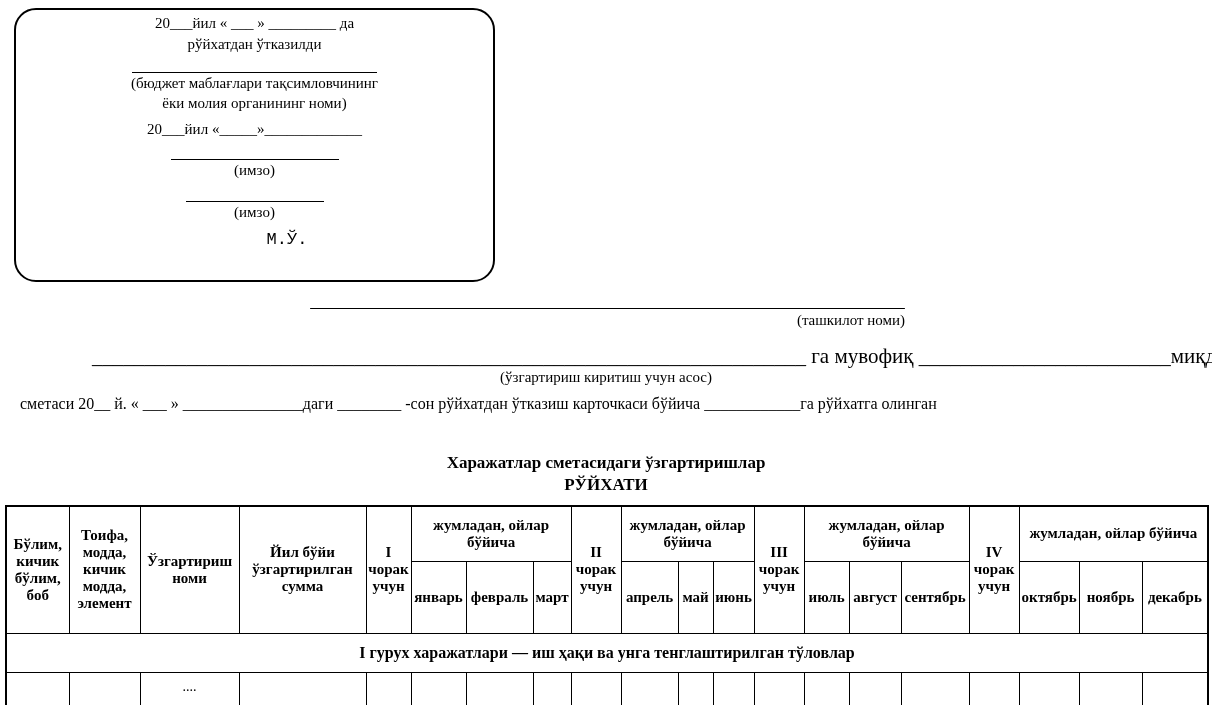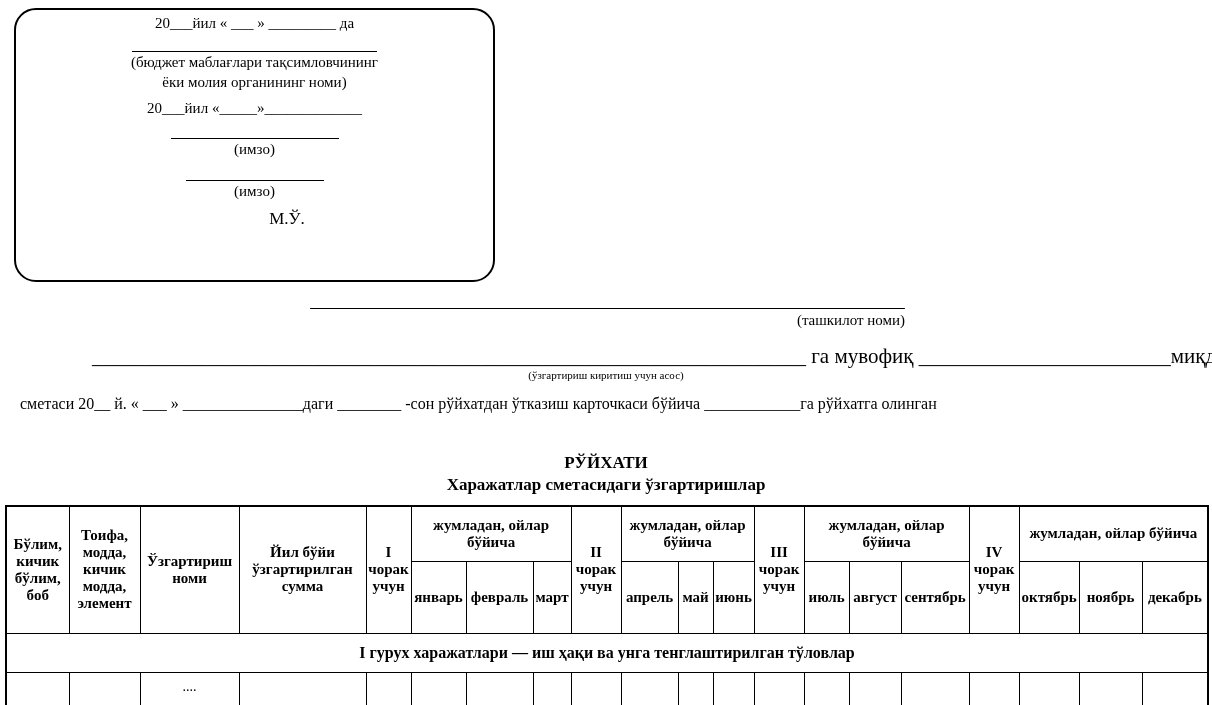--- a/index.html
+++ b/index.html
@@ -64,6 +64,7 @@
 
 <div class="abs reg-box">
   <div class="bx-line" style="margin-top:3px">20___йил « ___ » _________ да</div>
+  <div class="bx-line">рўйхатдан ўтказилди</div>
   <div class="rule rule-1"></div>
   <div class="bx-cap">(бюджет маблағлари тақсимловчининг</div>
   <div class="bx-cap">ёки молия органининг номи)</div>

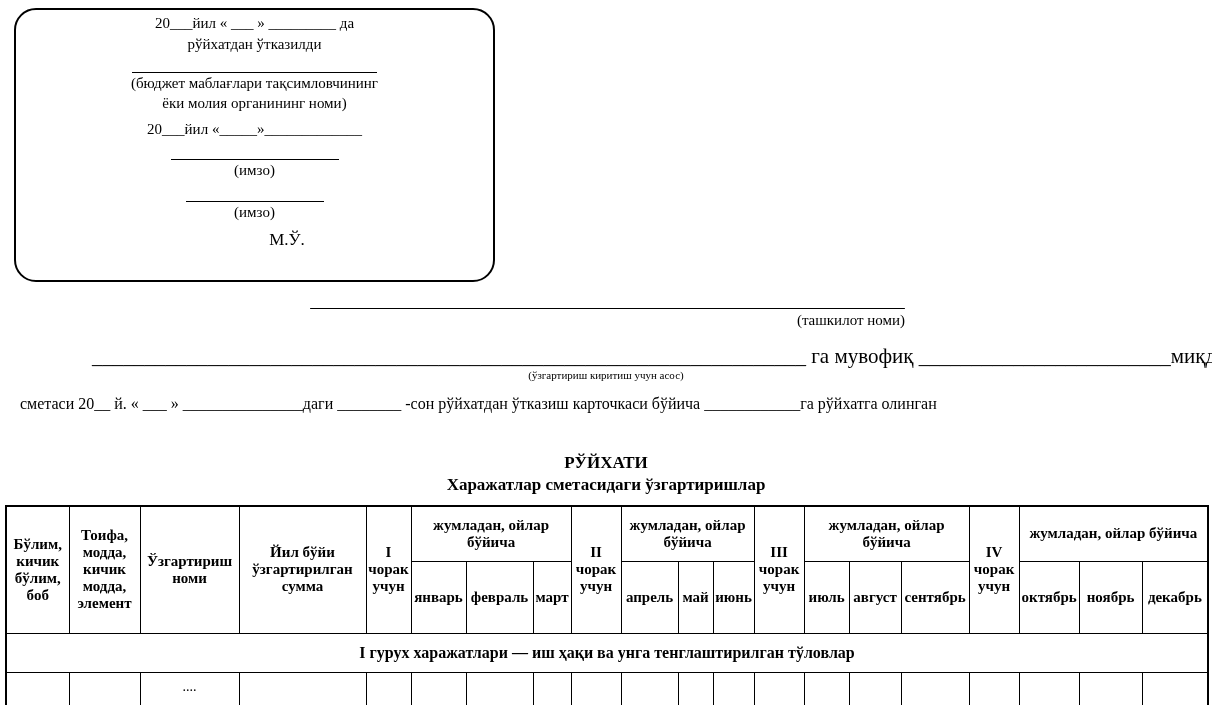--- a/index.html
+++ b/index.html
@@ -25,7 +25,7 @@
   .rule-sig1 { width: 168px; margin-top: 19px; }
   .rule-sig2 { width: 138px; margin-top: 21px; }
   .bx-date { margin-top: 6px; }
-  .seal { margin-top: 7px; font-size: 17px; line-height: 22px; padding-left: 65px; }
+  .seal { margin-top: 7px; font-size: 17px; line-height: 22px; padding-left: 65px; font-family: Liberation Mono, monospace; }
 
   
   .org-rule { left: 310px; top: 308px; width: 595px; border-bottom: 1.5px solid #000; height: 0; }

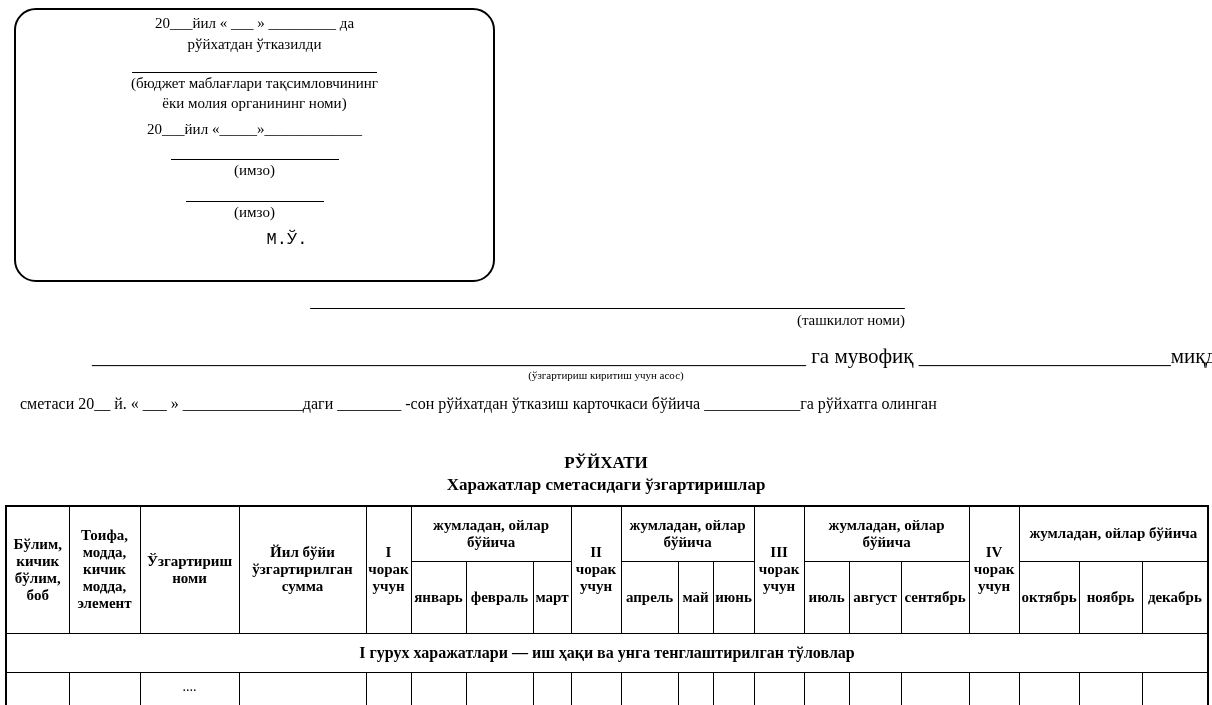--- a/index.html
+++ b/index.html
@@ -31,7 +31,7 @@
   .org-rule { left: 310px; top: 308px; width: 595px; border-bottom: 1.5px solid #000; height: 0; }
   .org-cap  { left: 310px; top: 312px; width: 595px; text-align: right; font-size: 15px; }
   .basis-line { left: 92px; top: 346px; font-size: 21px; white-space: nowrap; line-height: 21px; }
-  .basis-cap  { left: 0; top: 369px; width: 1212px; text-align: center; font-size: 11px; }
+  .basis-cap  { left: 0; top: 369px; width: 1212px; text-align: center; font-size: 15px; }
   .smeta-line { left: 20px; top: 393px; font-size: 16px; white-space: nowrap; line-height: 22px; }
 
   

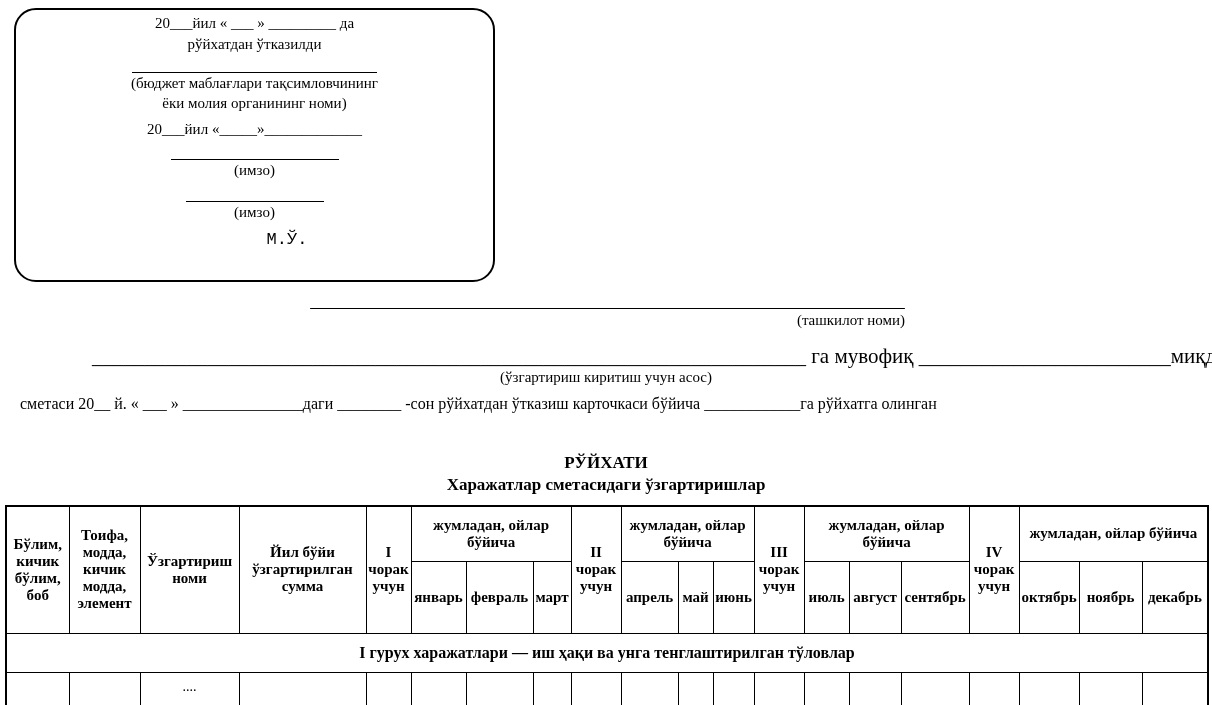--- a/index.html
+++ b/index.html
@@ -85,8 +85,8 @@
 <div class="abs smeta-line">сметаси 20__ й. « ___ » _______________даги ________ -сон рўйхатдан ўтказиш карточкаси бўйича ____________га рўйхатга олинган</div>
 
 <div class="abs doc-title">
+  <div>Харажатлар сметасидаги ўзгартиришлар</div>
   <div>РЎЙХАТИ</div>
-  <div>Харажатлар сметасидаги ўзгартиришлар</div>
 </div>
 
 <table class="sheet">

